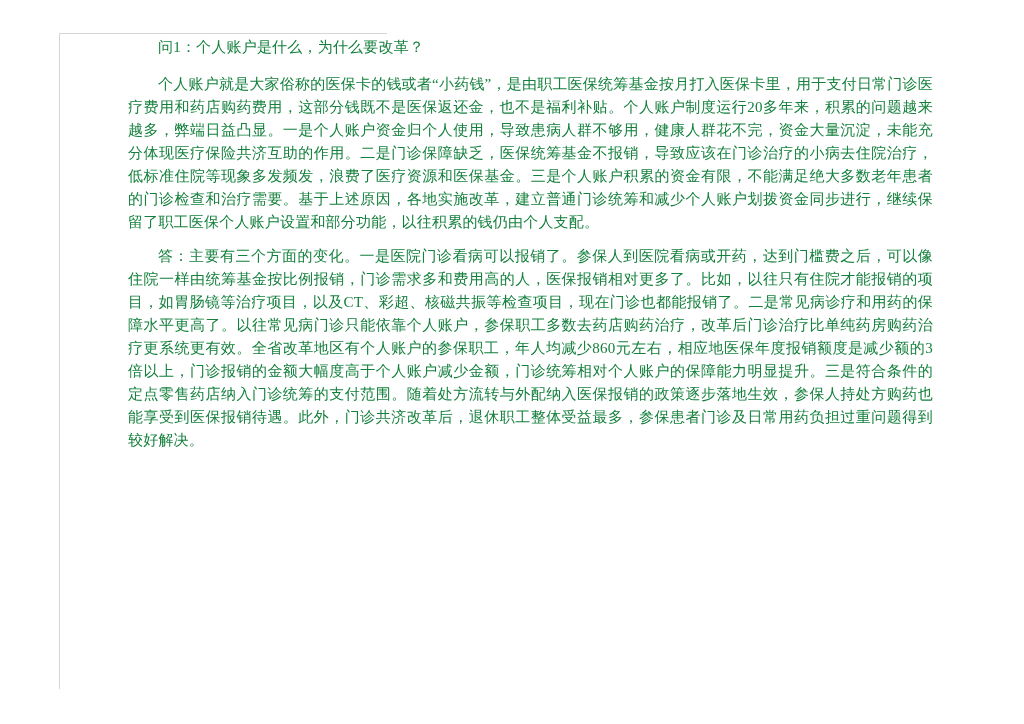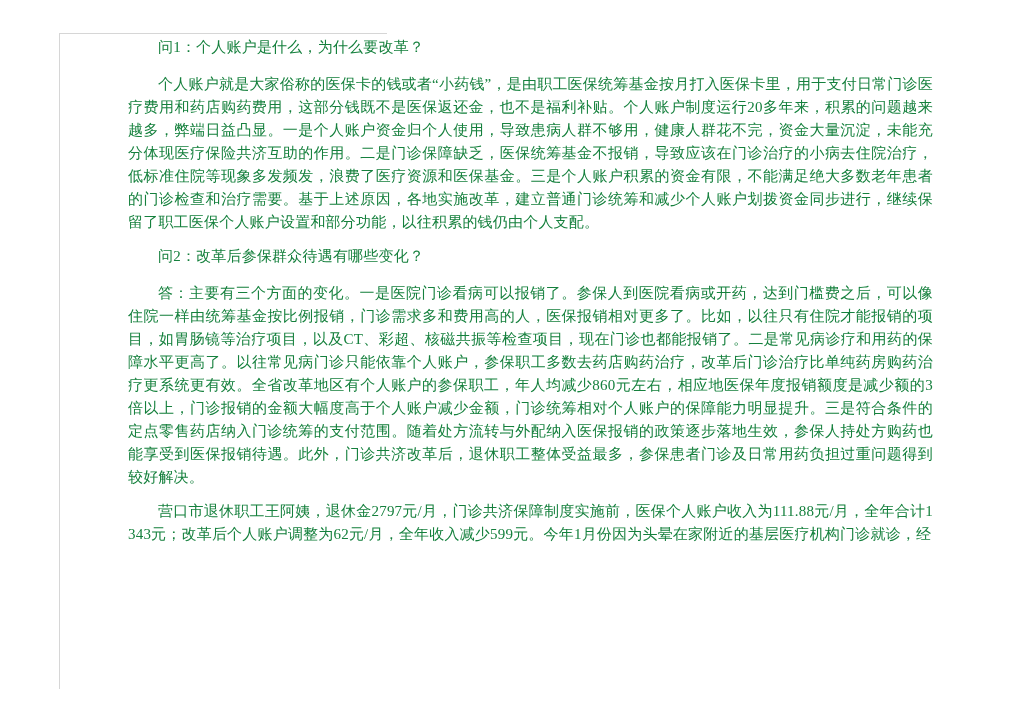--- a/index.html
+++ b/index.html
@@ -62,7 +62,6 @@
   <div class="doc-content">
     <p class="question">问1：个人账户是什么，为什么要改革？</p>
     <p>个人账户就是大家俗称的医保卡的钱或者“小药钱”，是由职工医保统筹基金按月打入医保卡里，用于支付日常门诊医疗费用和药店购药费用，这部分钱既不是医保返还金，也不是福利补贴。个人账户制度运行20多年来，积累的问题越来越多，弊端日益凸显。一是个人账户资金归个人使用，导致患病人群不够用，健康人群花不完，资金大量沉淀，未能充分体现医疗保险共济互助的作用。二是门诊保障缺乏，医保统筹基金不报销，导致应该在门诊治疗的小病去住院治疗，低标准住院等现象多发频发，浪费了医疗资源和医保基金。三是个人账户积累的资金有限，不能满足绝大多数老年患者的门诊检查和治疗需要。基于上述原因，各地实施改革，建立普通门诊统筹和减少个人账户划拨资金同步进行，继续保留了职工医保个人账户设置和部分功能，以往积累的钱仍由个人支配。</p>
-    <p class="question">问2：改革后参保群众待遇有哪些变化？</p>
     <p>答：主要有三个方面的变化。一是医院门诊看病可以报销了。参保人到医院看病或开药，达到门槛费之后，可以像住院一样由统筹基金按比例报销，门诊需求多和费用高的人，医保报销相对更多了。比如，以往只有住院才能报销的项目，如胃肠镜等治疗项目，以及CT、彩超、核磁共振等检查项目，现在门诊也都能报销了。二是常见病诊疗和用药的保障水平更高了。以往常见病门诊只能依靠个人账户，参保职工多数去药店购药治疗，改革后门诊治疗比单纯药房购药治疗更系统更有效。全省改革地区有个人账户的参保职工，年人均减少860元左右，相应地医保年度报销额度是减少额的3倍以上，门诊报销的金额大幅度高于个人账户减少金额，门诊统筹相对个人账户的保障能力明显提升。三是符合条件的定点零售药店纳入门诊统筹的支付范围。随着处方流转与外配纳入医保报销的政策逐步落地生效，参保人持处方购药也能享受到医保报销待遇。此外，门诊共济改革后，退休职工整体受益最多，参保患者门诊及日常用药负担过重问题得到较好解决。</p>
     <p>营口市退休职工王阿姨，退休金2797元/月，门诊共济保障制度实施前，医保个人账户收入为111.88元/月，全年合计1343元；改革后个人账户调整为62元/月，全年收入减少599元。今年1月份因为头晕在家附近的基层医疗机构门诊就诊，经</p>
   </div>

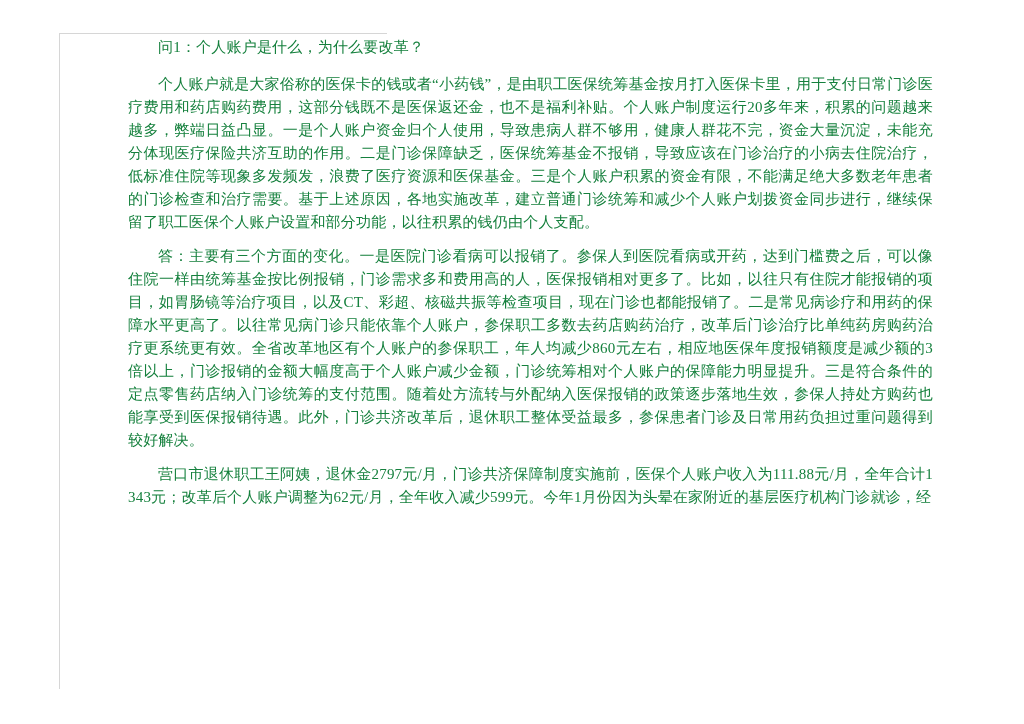--- a/index.html
+++ b/index.html
@@ -63,7 +63,6 @@
     <p class="question">问1：个人账户是什么，为什么要改革？</p>
     <p>个人账户就是大家俗称的医保卡的钱或者“小药钱”，是由职工医保统筹基金按月打入医保卡里，用于支付日常门诊医疗费用和药店购药费用，这部分钱既不是医保返还金，也不是福利补贴。个人账户制度运行20多年来，积累的问题越来越多，弊端日益凸显。一是个人账户资金归个人使用，导致患病人群不够用，健康人群花不完，资金大量沉淀，未能充分体现医疗保险共济互助的作用。二是门诊保障缺乏，医保统筹基金不报销，导致应该在门诊治疗的小病去住院治疗，低标准住院等现象多发频发，浪费了医疗资源和医保基金。三是个人账户积累的资金有限，不能满足绝大多数老年患者的门诊检查和治疗需要。基于上述原因，各地实施改革，建立普通门诊统筹和减少个人账户划拨资金同步进行，继续保留了职工医保个人账户设置和部分功能，以往积累的钱仍由个人支配。</p>
     <p>答：主要有三个方面的变化。一是医院门诊看病可以报销了。参保人到医院看病或开药，达到门槛费之后，可以像住院一样由统筹基金按比例报销，门诊需求多和费用高的人，医保报销相对更多了。比如，以往只有住院才能报销的项目，如胃肠镜等治疗项目，以及CT、彩超、核磁共振等检查项目，现在门诊也都能报销了。二是常见病诊疗和用药的保障水平更高了。以往常见病门诊只能依靠个人账户，参保职工多数去药店购药治疗，改革后门诊治疗比单纯药房购药治疗更系统更有效。全省改革地区有个人账户的参保职工，年人均减少860元左右，相应地医保年度报销额度是减少额的3倍以上，门诊报销的金额大幅度高于个人账户减少金额，门诊统筹相对个人账户的保障能力明显提升。三是符合条件的定点零售药店纳入门诊统筹的支付范围。随着处方流转与外配纳入医保报销的政策逐步落地生效，参保人持处方购药也能享受到医保报销待遇。此外，门诊共济改革后，退休职工整体受益最多，参保患者门诊及日常用药负担过重问题得到较好解决。</p>
-    <p>营口市退休职工王阿姨，退休金2797元/月，门诊共济保障制度实施前，医保个人账户收入为111.88元/月，全年合计1343元；改革后个人账户调整为62元/月，全年收入减少599元。今年1月份因为头晕在家附近的基层医疗机构门诊就诊，经</p>
   </div>
 </div>
 

